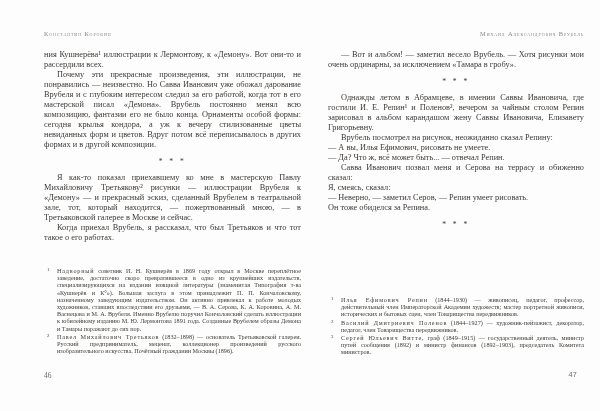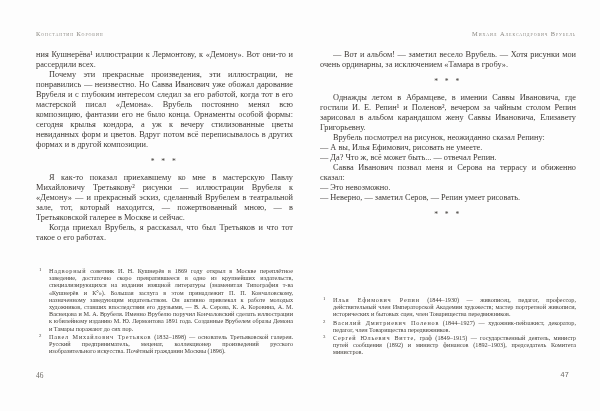--- a/index.html
+++ b/index.html
@@ -11,7 +11,7 @@
     -webkit-font-smoothing:antialiased;
   }
   .spread{position:relative;width:600px;height:411px;background:#fdfdfd;overflow:hidden;}
-  .page{position:absolute;top:0;height:411px;}
+  .page{position:absolute;top:0;height:411px;margin-left:8px;}
   .page-left{left:36px;width:257px;}
   .page-right{left:320px;width:256px;}
 

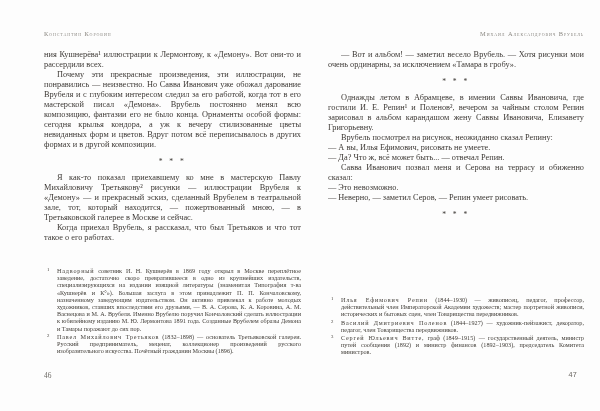--- a/index.html
+++ b/index.html
@@ -104,6 +104,7 @@
       <p class="para flush">— А вы, Илья Ефимович, рисовать не умеете.</p>
       <p class="para flush">— Да? Что ж, всё может быть... — отвечал Репин.</p>
       <p class="para">Савва Иванович позвал меня и Серова на террасу и обиженно сказал:</p>
+      <p class="para flush">Я, смеясь, сказал:</p>
       <p class="para flush">— Это невозможно.</p>
       <p class="para flush">— Неверно, — заметил Серов, — Репин умеет рисовать.</p>
       <div class="sep">* * *</div>

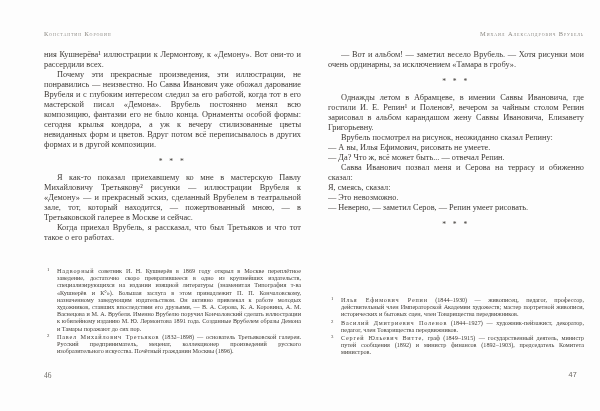--- a/index.html
+++ b/index.html
@@ -105,7 +105,6 @@
       <p class="para flush">— Да? Что ж, всё может быть... — отвечал Репин.</p>
       <p class="para">Савва Иванович позвал меня и Серова на террасу и обиженно сказал:</p>
       <p class="para flush">Я, смеясь, сказал:</p>
-      <p class="para flush">— Это невозможно.</p>
       <p class="para flush">— Неверно, — заметил Серов, — Репин умеет рисовать.</p>
       <div class="sep">* * *</div>
     </div>

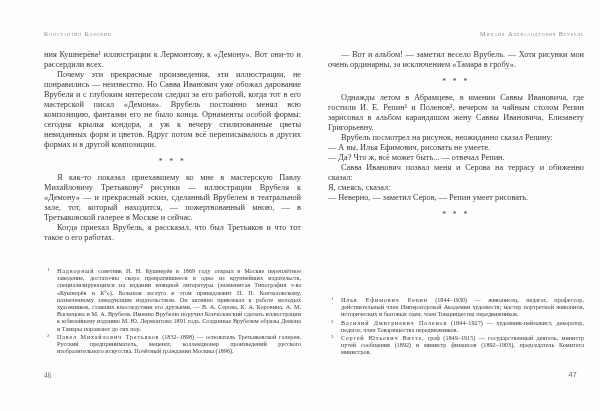--- a/index.html
+++ b/index.html
@@ -106,6 +106,7 @@
       <p class="para">Савва Иванович позвал меня и Серова на террасу и обиженно сказал:</p>
       <p class="para flush">Я, смеясь, сказал:</p>
       <p class="para flush">— Неверно, — заметил Серов, — Репин умеет рисовать.</p>
+      <p class="para flush">Он тоже обиделся за Репина.</p>
       <div class="sep">* * *</div>
     </div>
 

